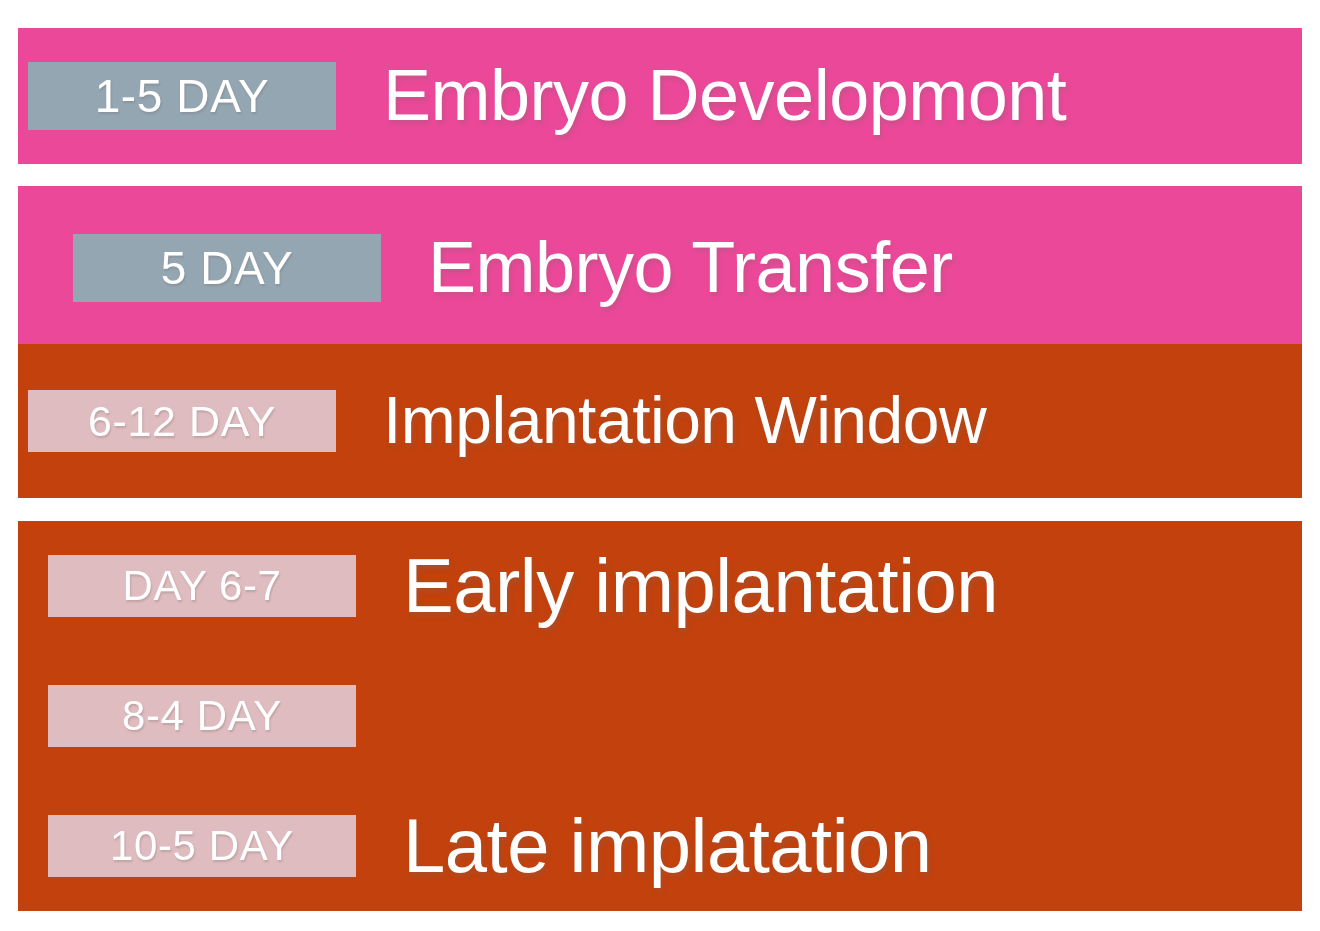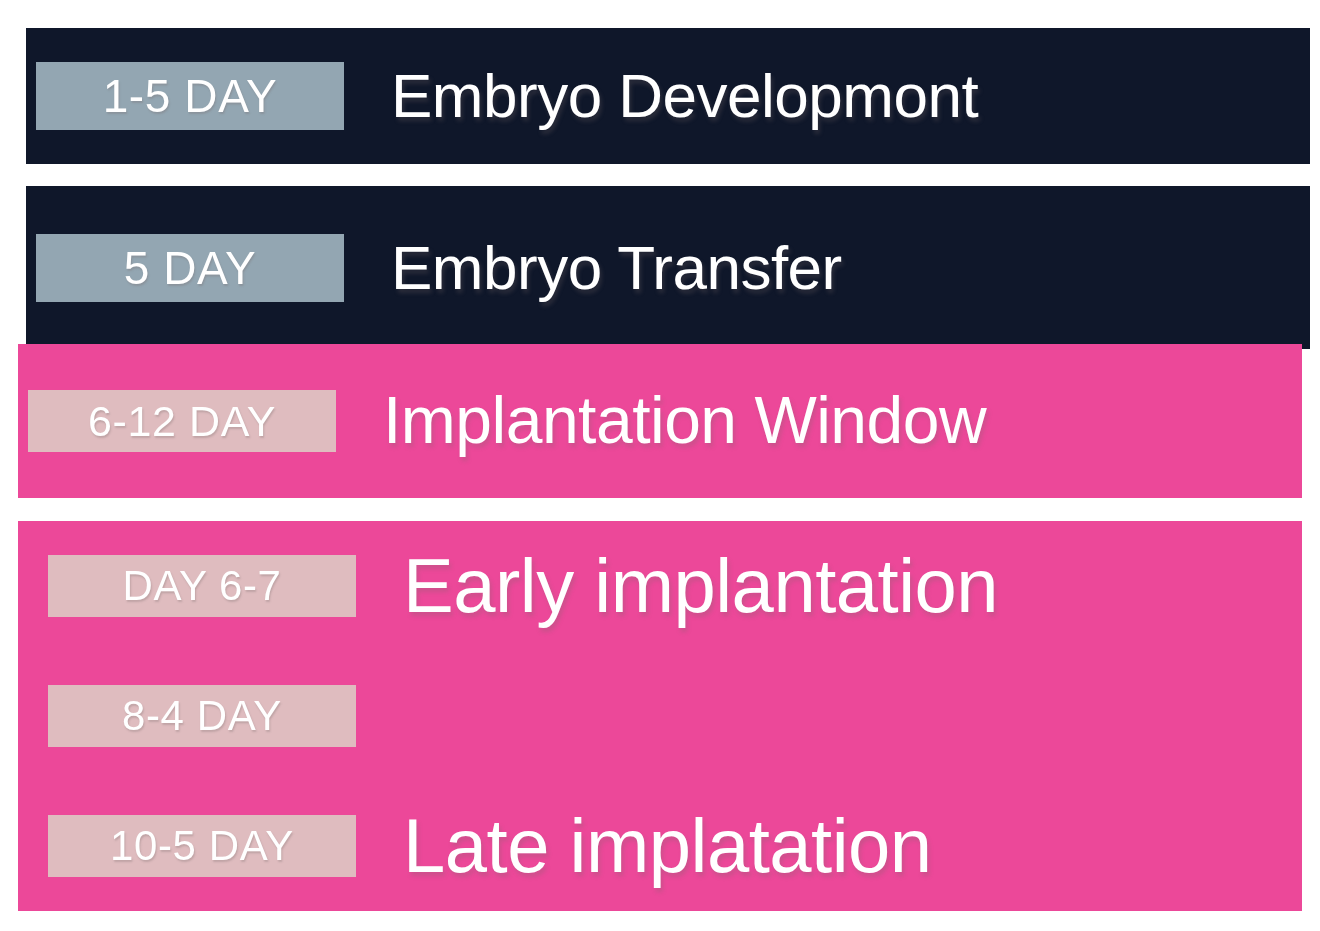--- a/index.html
+++ b/index.html
@@ -31,7 +31,7 @@
     flex-direction: column;
     justify-content: center;
   }
-  .band.pink  { background: #0f172a; margin-left: 8px; }
+  .band.pink  { background: #ec4899; }
   .band.slate { background: #ec4899; }
 
   

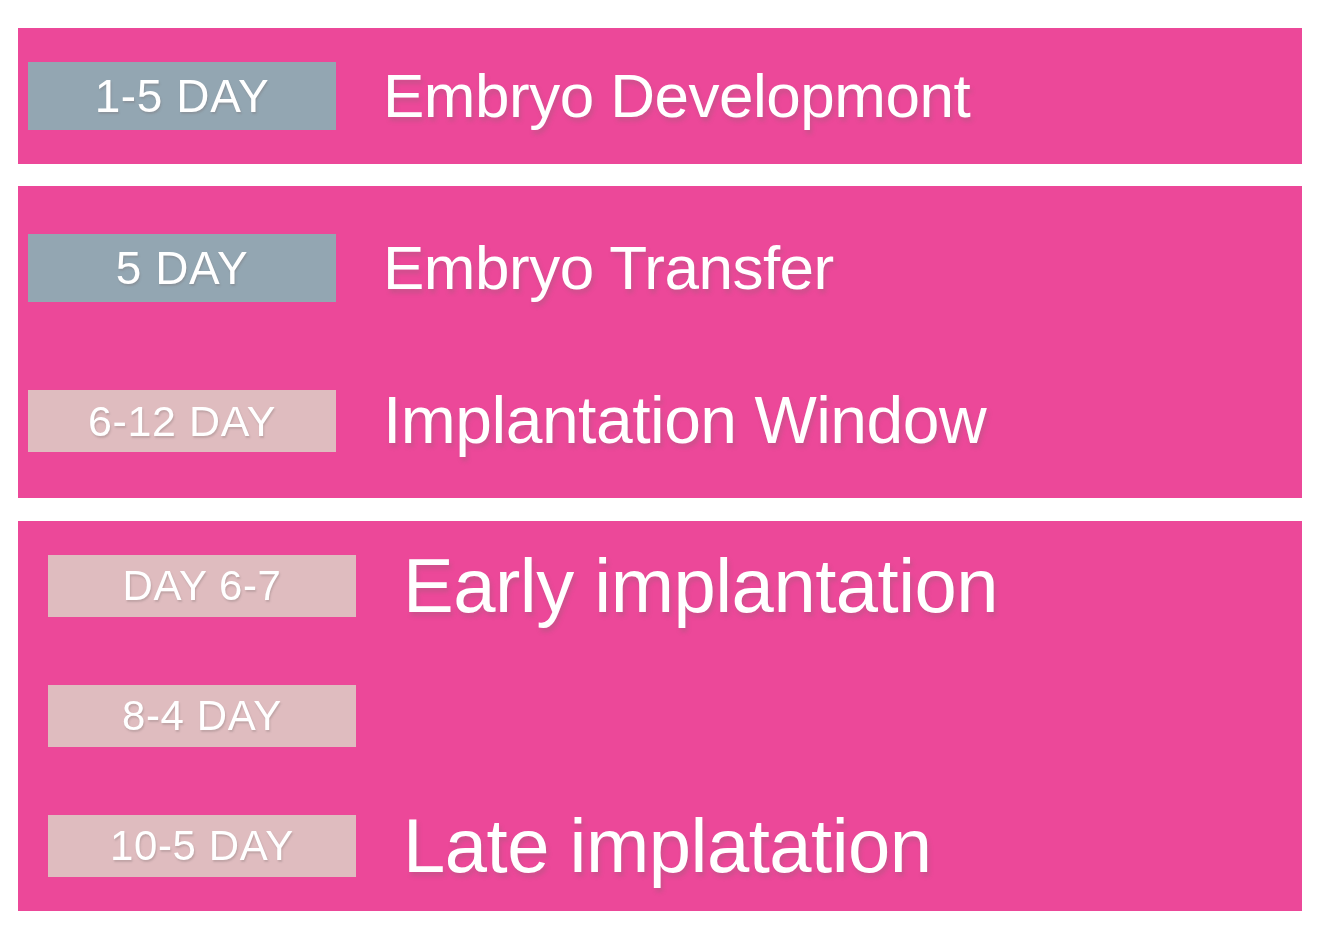--- a/index.html
+++ b/index.html
@@ -95,7 +95,7 @@
     white-space: nowrap;
     line-height: 1.05;
   }
-  .band-1 .title, .band-2 .title { font-size: 62px; }
+  .band-1 .title, .band-2 .title { font-size: 72px; }
   .band-3 .title { font-size: 66px; }
   .band-4 .title { font-size: 76px; }
 </style>

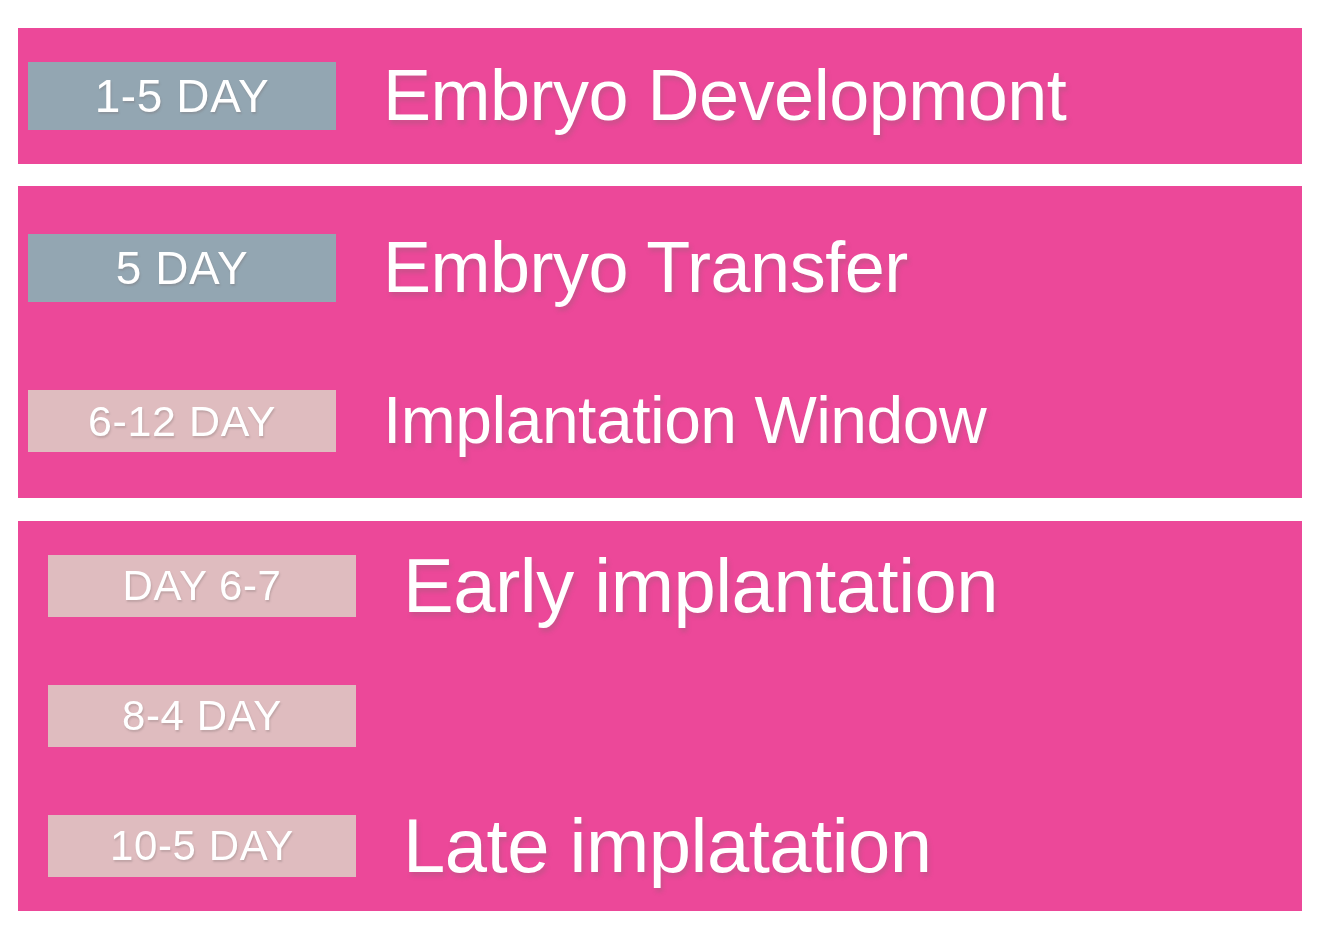--- a/index.html
+++ b/index.html
@@ -36,7 +36,7 @@
 
   
   .band-1 { top: 28px;  height: 136px; }
-  .band-2 { top: 186px; height: 163px; }
+  .band-2 { top: 186px; height: 163px; padding-left: 45px; }
   .band-3 { top: 344px; height: 154px; }
   .band-4 { top: 521px; height: 390px; }
 

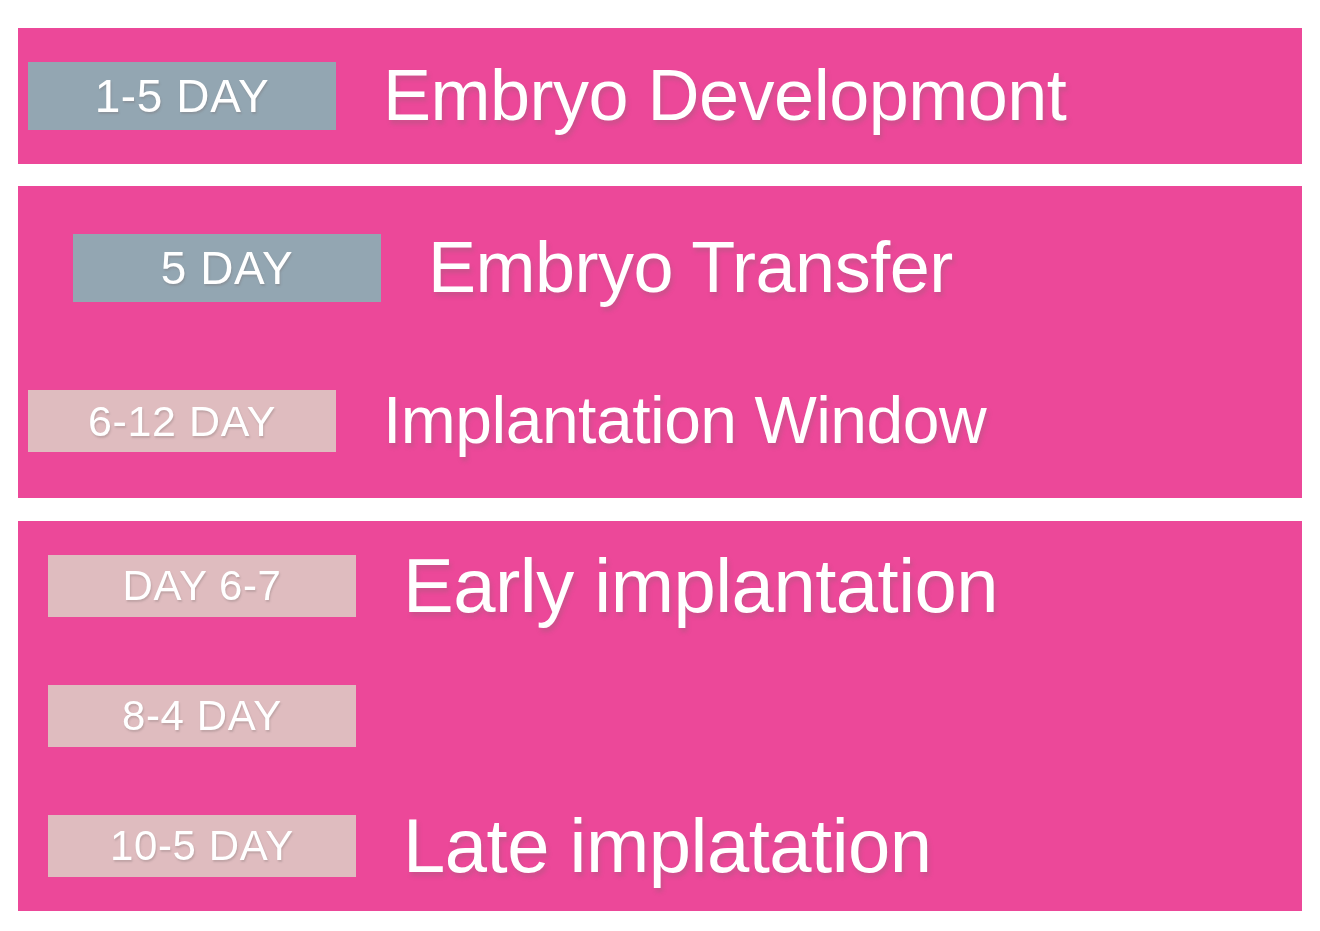--- a/index.html
+++ b/index.html
@@ -32,7 +32,7 @@
     justify-content: center;
   }
   .band.pink  { background: #ec4899; }
-  .band.slate { background: #ec4899; }
+  .band.slate { background: #c2410c; }
 
   
   .band-1 { top: 28px;  height: 136px; }

